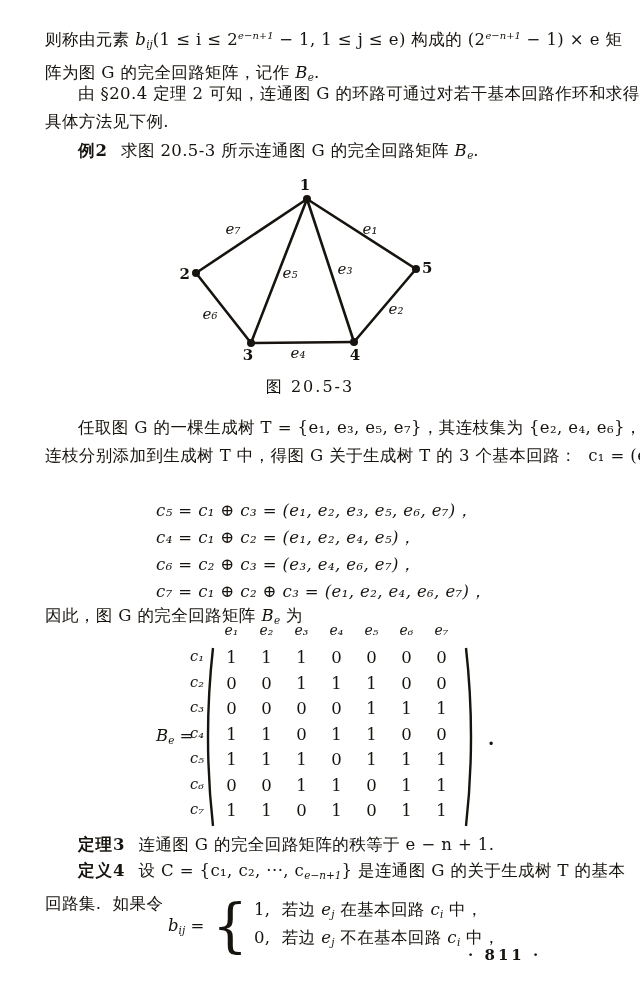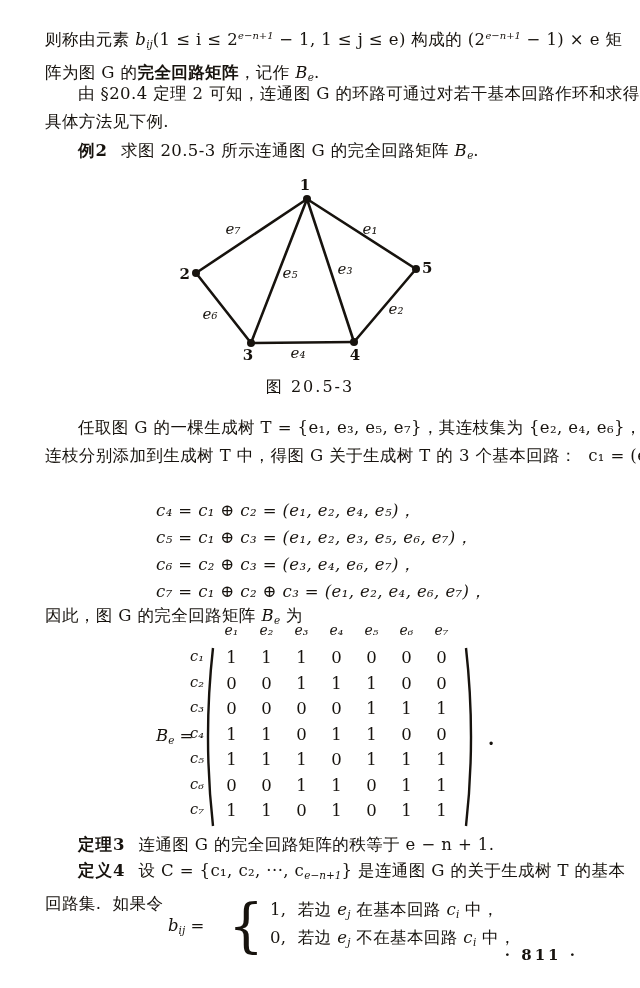--- a/index.html
+++ b/index.html
@@ -9,7 +9,7 @@
   .blk{position:absolute;left:45px;width:575px;}
   .line{white-space:pre;line-height:27.5px;font-size:16.5px;letter-spacing:0.4px;}
   .indent{padding-left:33px;}
-  .bold{font-weight:700;}
+  .bold{font-weight:400;}
   .it{font-style:italic;}
   .blabel{font-weight:700;margin-right:13px;letter-spacing:1px;}
   sub{font-size:10.5px;vertical-align:-3px;font-style:italic;letter-spacing:0;}

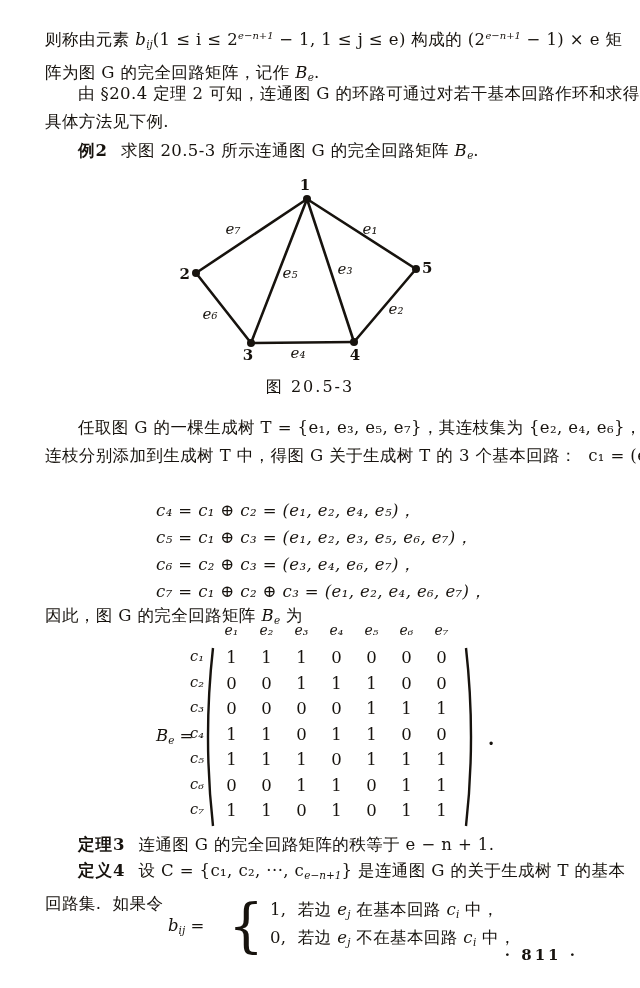--- a/index.html
+++ b/index.html
@@ -99,8 +99,8 @@
   </div>
 
   <div class="eqs">
+    <div class="line">c₅ = c₁ ⊕ c₃ = (e₁, e₂, e₃, e₅, e₆, e₇)，</div>
     <div class="line">c₄ = c₁ ⊕ c₂ = (e₁, e₂, e₄, e₅)，</div>
-    <div class="line">c₅ = c₁ ⊕ c₃ = (e₁, e₂, e₃, e₅, e₆, e₇)，</div>
     <div class="line">c₆ = c₂ ⊕ c₃ = (e₃, e₄, e₆, e₇)，</div>
     <div class="line">c₇ = c₁ ⊕ c₂ ⊕ c₃ = (e₁, e₂, e₄, e₆, e₇)，</div>
   </div>

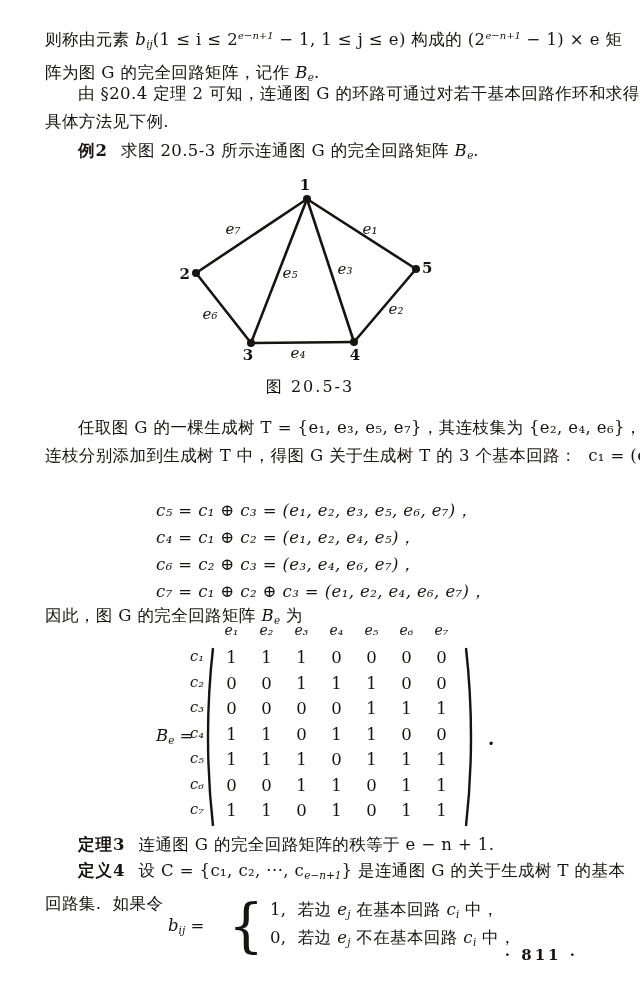--- a/index.html
+++ b/index.html
@@ -39,7 +39,7 @@
   .m-period{position:absolute;left:338px;top:108px;font-weight:700;font-size:18px;}
   
   .bij{position:absolute;left:168px;top:898px;display:flex;align-items:center;}
-  .bij .lhs{font-style:italic;font-size:16.5px;margin-right:24px;}
+  .bij .lhs{font-style:italic;font-size:16.5px;margin-right:8px;}
   .brace{font-size:56px;font-weight:400;line-height:50px;transform:scaleY(1.05);
          font-family:"DejaVu Serif",serif;margin-right:6px;}
   .cases .line{line-height:24px;font-size:16.5px;}

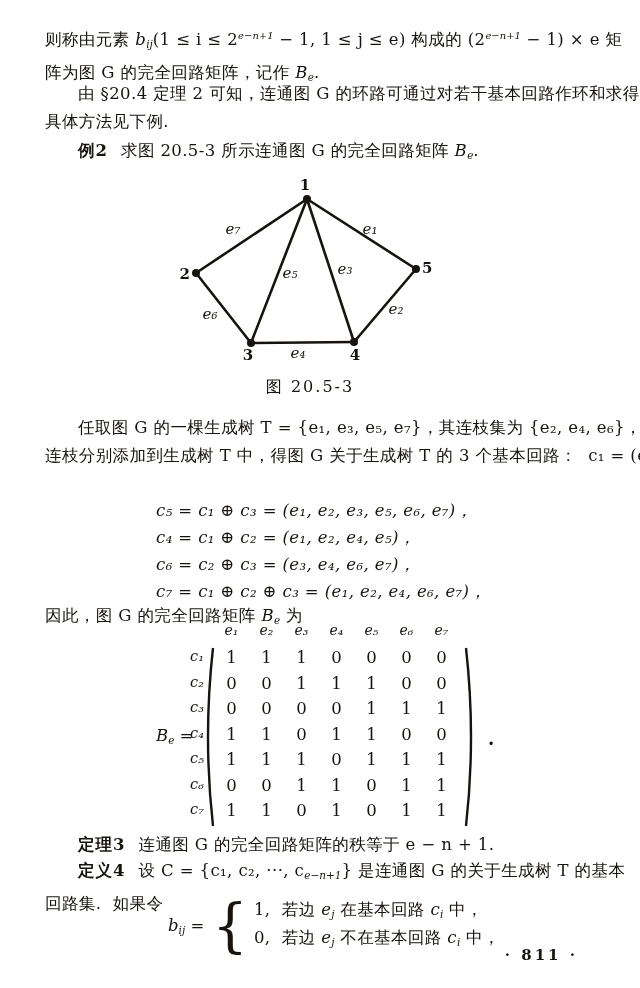--- a/index.html
+++ b/index.html
@@ -43,7 +43,7 @@
   .brace{font-size:56px;font-weight:400;line-height:50px;transform:scaleY(1.05);
          font-family:"DejaVu Serif",serif;margin-right:6px;}
   .cases .line{line-height:24px;font-size:16.5px;}
-  .pagenum{position:absolute;left:468px;top:946px;width:110px;text-align:right;
+  .pagenum{position:absolute;left:468px;top:946px;width:110px;text-align:left;
            font-size:15px;font-weight:700;letter-spacing:3px;}
 </style>
 </head>

